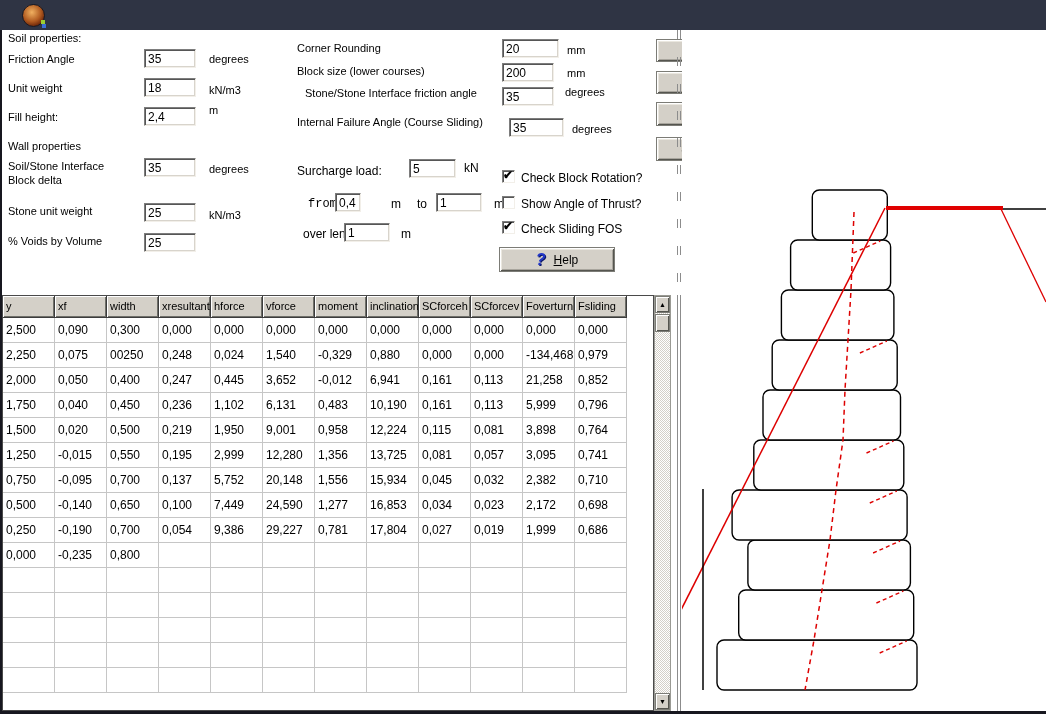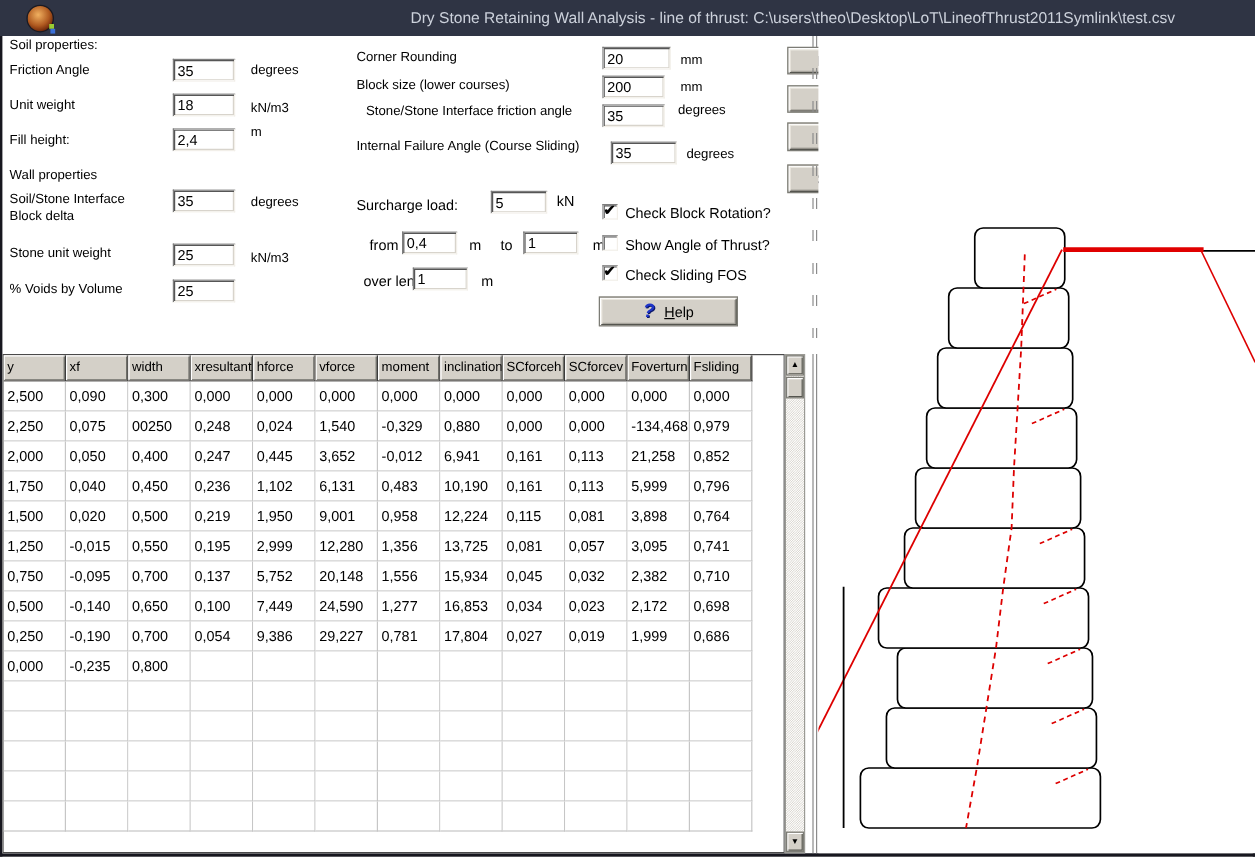--- a/index.html
+++ b/index.html
@@ -64,7 +64,6 @@
         <div class="dotg"></div>
         <div class="dotb"></div>
       </div>
-    <div class="title">Dry Stone Retaining Wall Analysis - line of thrust: C:\users\theo\Desktop\LoT\LineofThrust2011Symlink\test.csv</div>
   </div>
 
   <div class="lbl" style="left:8px;top:32px;">Soil properties:</div>

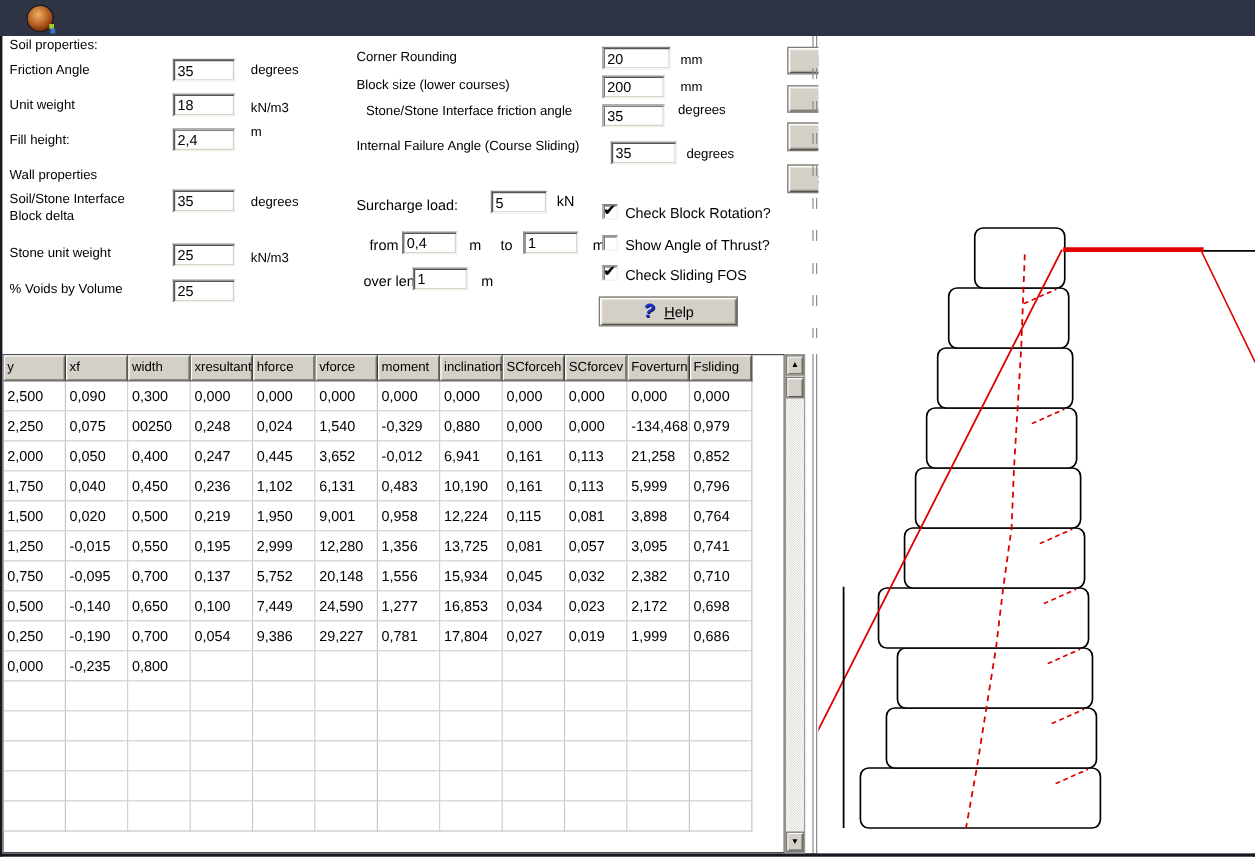--- a/index.html
+++ b/index.html
@@ -114,7 +114,7 @@
   <div class="inp" style="left:409px;top:159px;width:47px;">5</div>
   <div class="lbl" style="left:464px;top:161px;font-size:12px;">kN</div>
 
-  <div class="lbl" style="left:308px;top:197px;font-size:12px;">from</div>
+  <div class="lbl" style="left:308px;top:197px;font-size:12px;font-family:Liberation Mono, monospace;">from</div>
   <div class="inp" style="left:335px;top:193px;width:46px;text-align:right;">0,4</div>
   <div class="lbl" style="left:391px;top:197px;font-size:12px;">m</div>
   <div class="lbl" style="left:417px;top:197px;font-size:12px;">to</div>

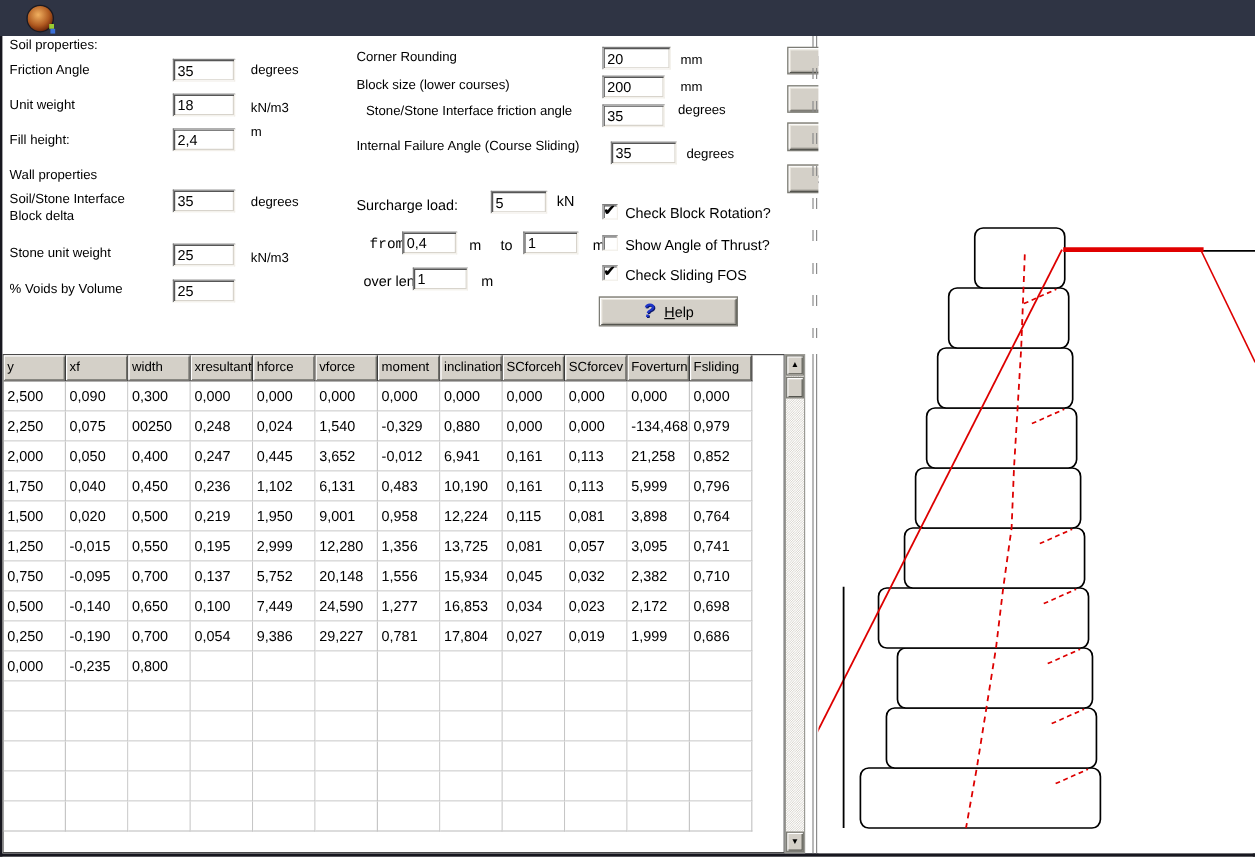--- a/index.html
+++ b/index.html
@@ -115,7 +115,7 @@
   <div class="lbl" style="left:464px;top:161px;font-size:12px;">kN</div>
 
   <div class="lbl" style="left:308px;top:197px;font-size:12px;font-family:Liberation Mono, monospace;">from</div>
-  <div class="inp" style="left:335px;top:193px;width:46px;text-align:right;">0,4</div>
+  <div class="inp" style="left:335px;top:193px;width:26px;text-align:right;">0,4</div>
   <div class="lbl" style="left:391px;top:197px;font-size:12px;">m</div>
   <div class="lbl" style="left:417px;top:197px;font-size:12px;">to</div>
   <div class="inp" style="left:436px;top:193px;width:46px;">1</div>

